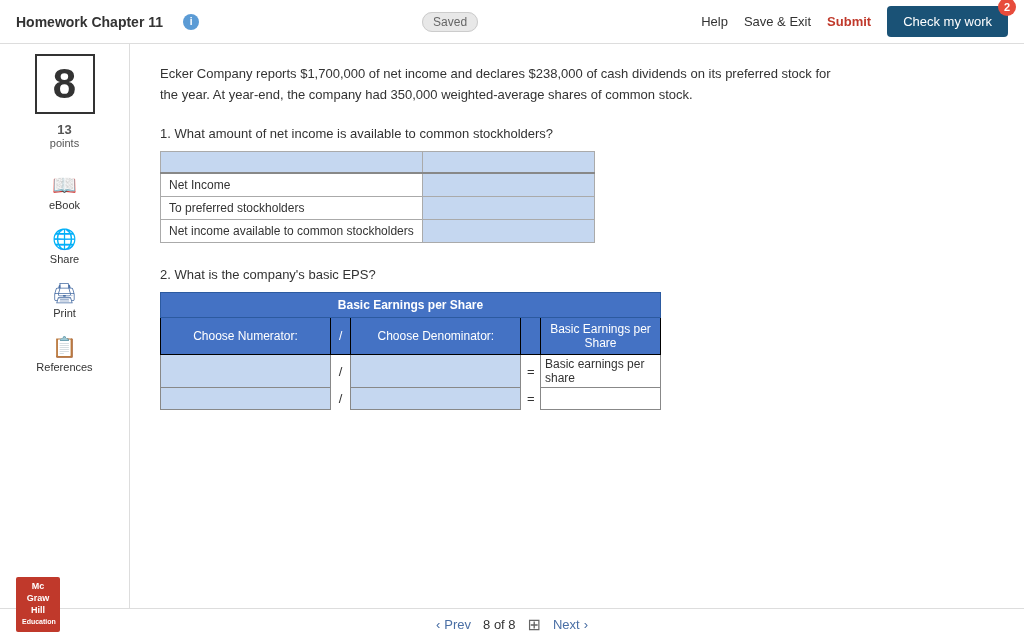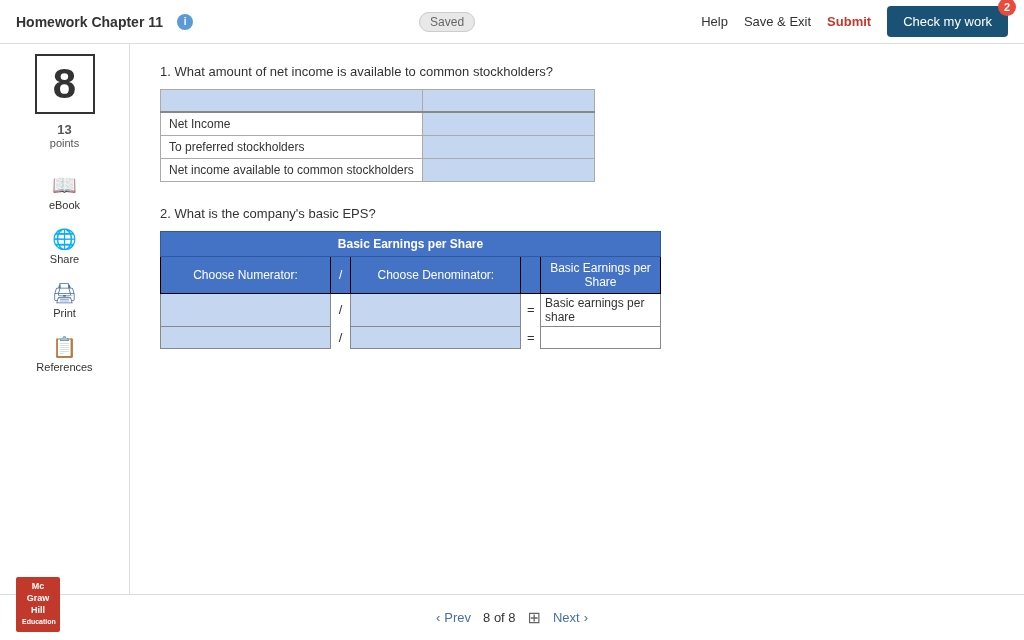--- a/index.html
+++ b/index.html
@@ -11,7 +11,7 @@
       padding: 0 16px; height: 44px; border-bottom: 1px solid #ddd;
       background: #fff;
     }
-    .header-left { display: flex; align-items: center; gap: 14px; justify-content: space-between; }
+    .header-left { display: flex; align-items: center; gap: 20px; justify-content: space-between; }
     .header-title { font-size: 14px; font-weight: 600; }
     .info-icon {
       width: 16px; height: 16px; border-radius: 50%; background: #5b9bd5;

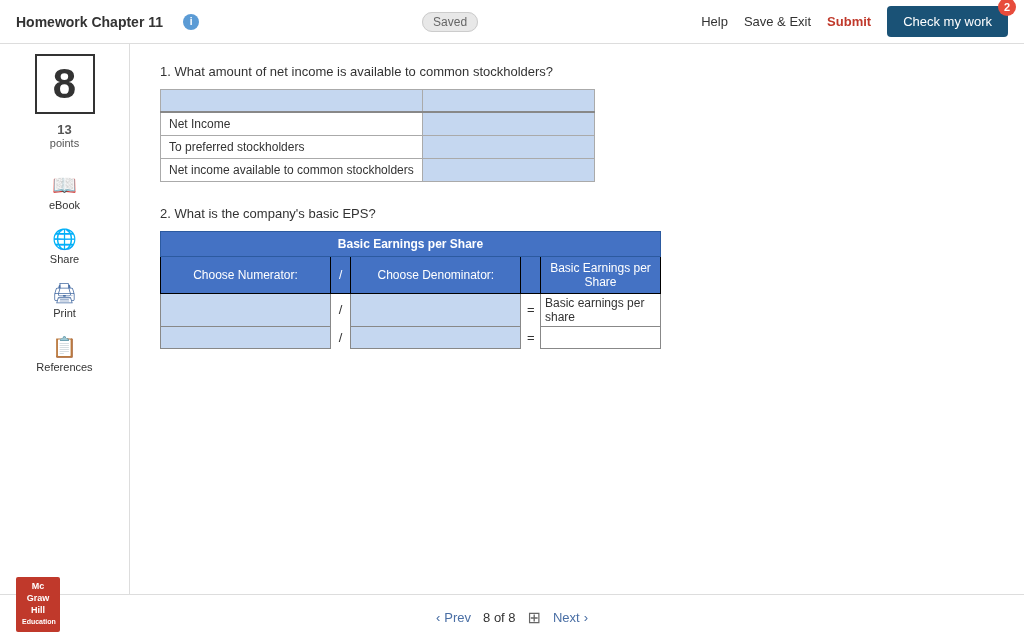--- a/index.html
+++ b/index.html
@@ -190,6 +190,7 @@
   </div>
 
   <div class="content-area">
+    <p class="problem-text">Ecker Company reports $1,700,000 of net income and declares $238,000 of cash dividends on its preferred stock for the year. At year-end, the company had 350,000 weighted-average shares of common stock.</p>
 
     <p class="question-label">
       <span>1.</span>

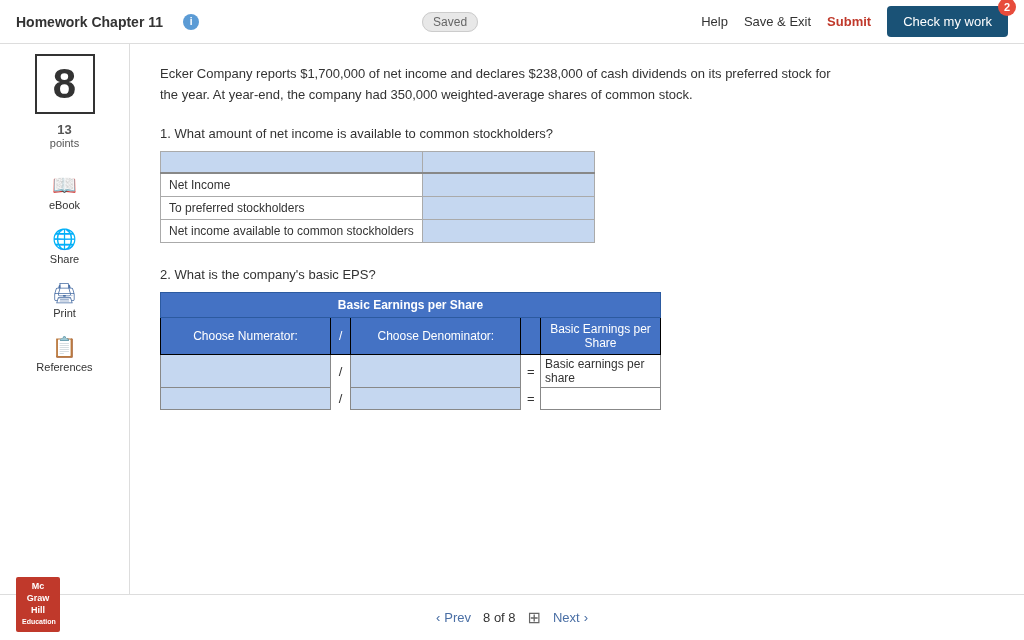--- a/index.html
+++ b/index.html
@@ -123,7 +123,7 @@
 
     
     .footer {
-      height: 46px; border-top: 1px solid #ddd; display: flex;
+      height: 32px; border-top: 1px solid #ddd; display: flex;
       align-items: center; justify-content: center; gap: 16px;
       background: #fff;
     }

